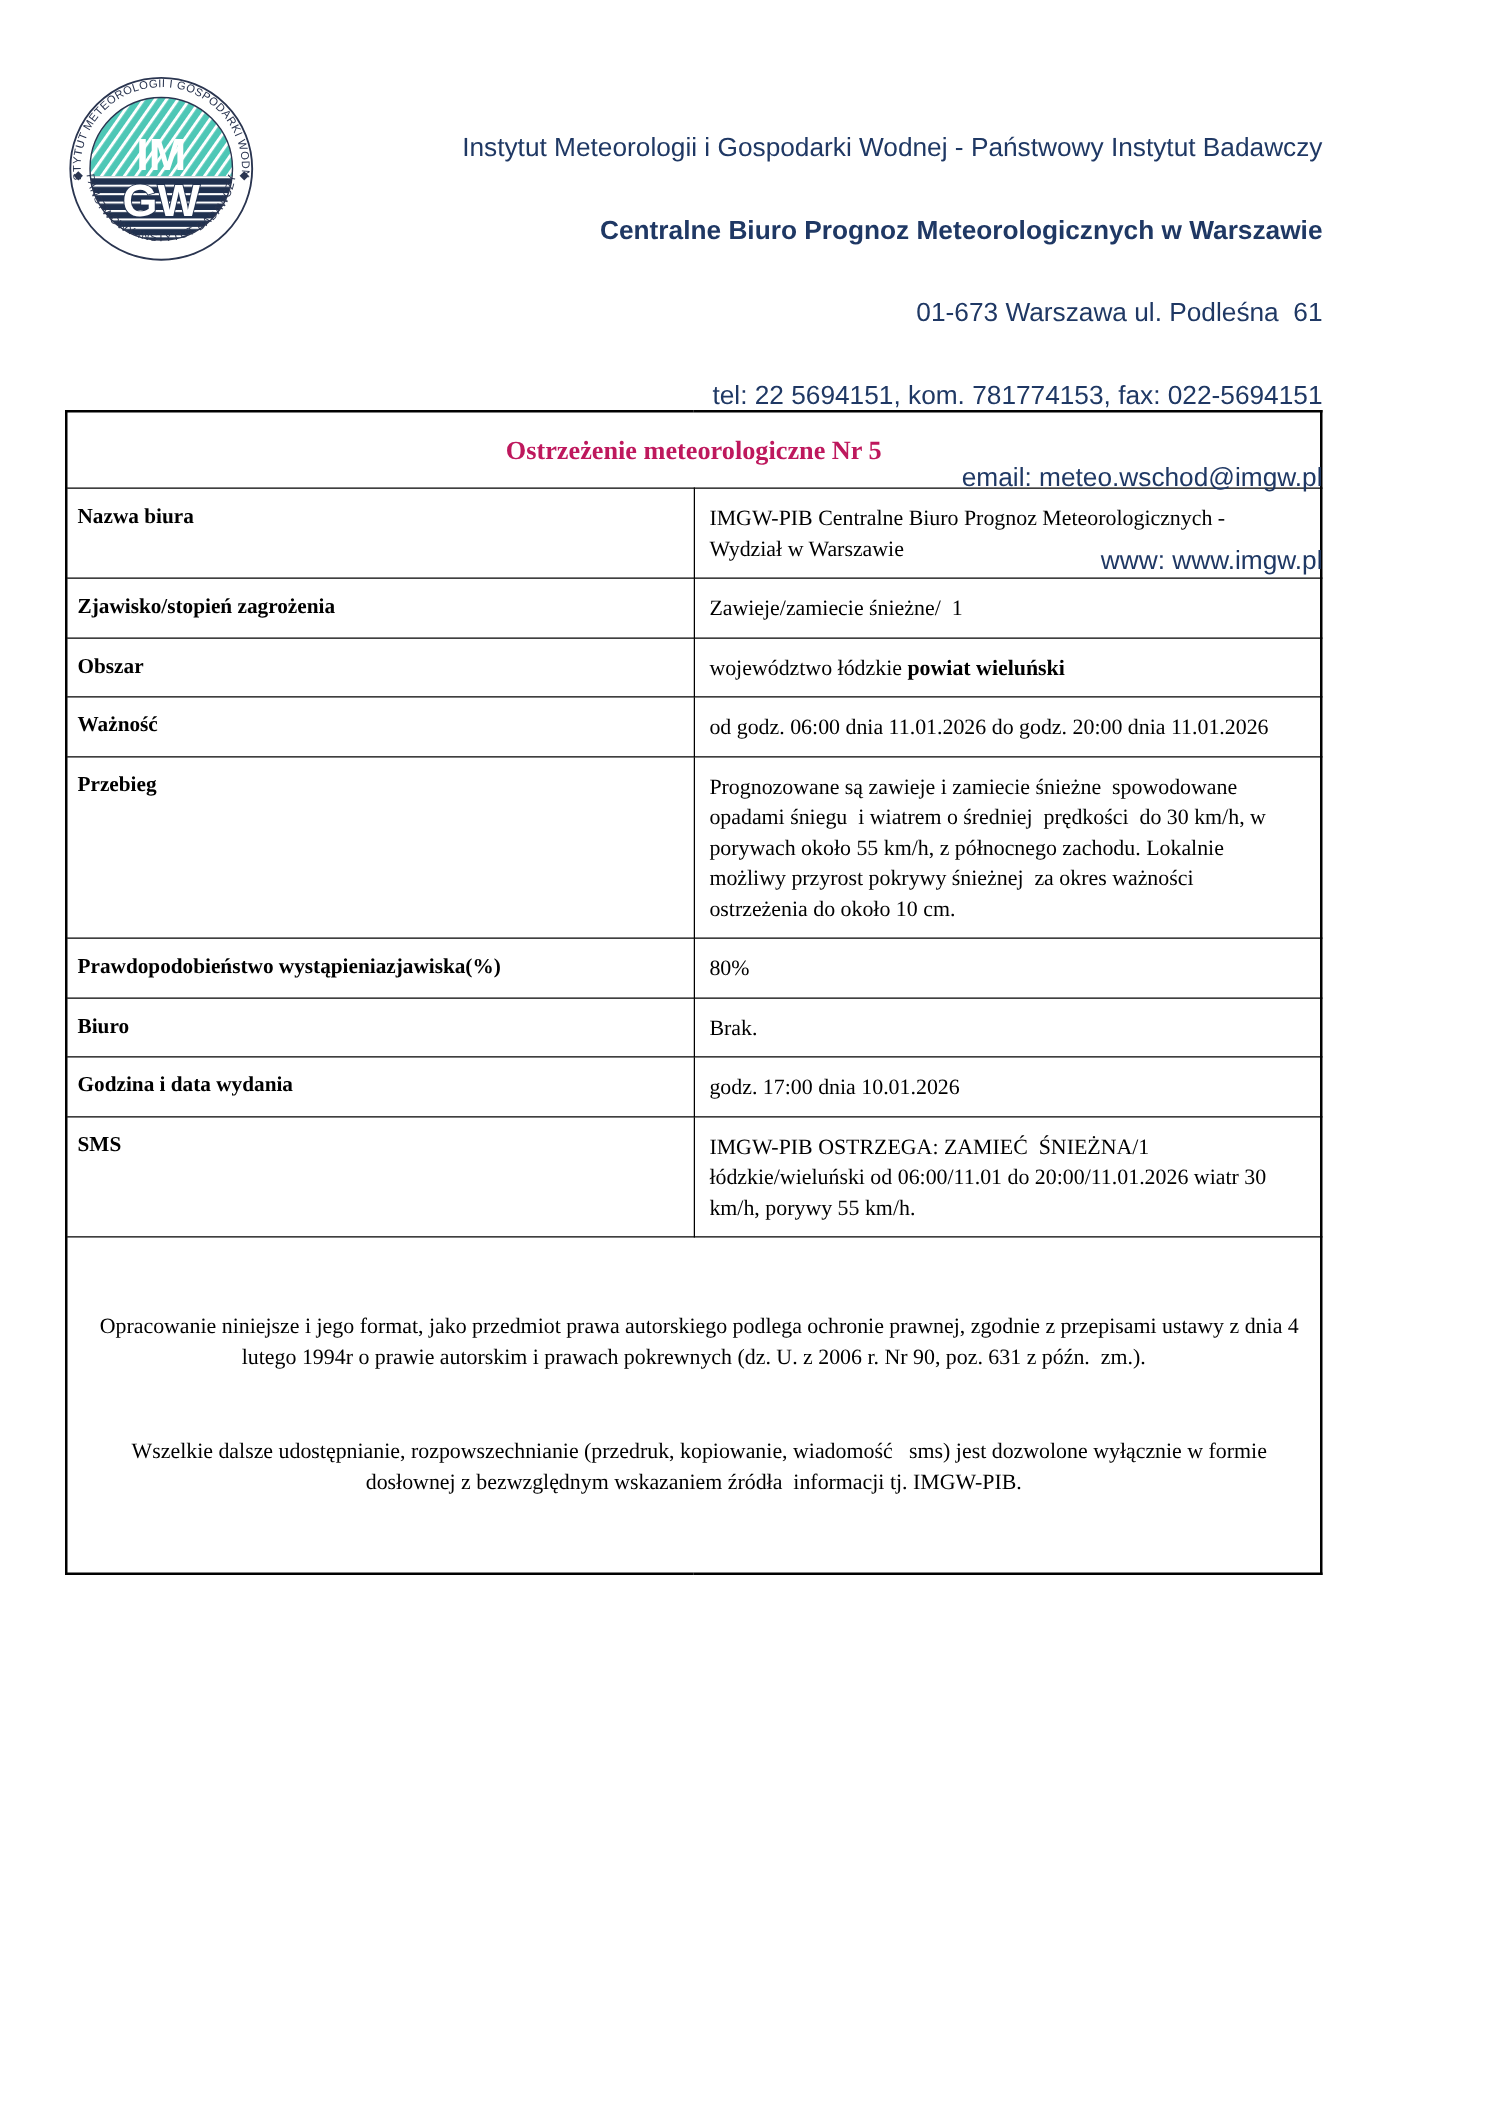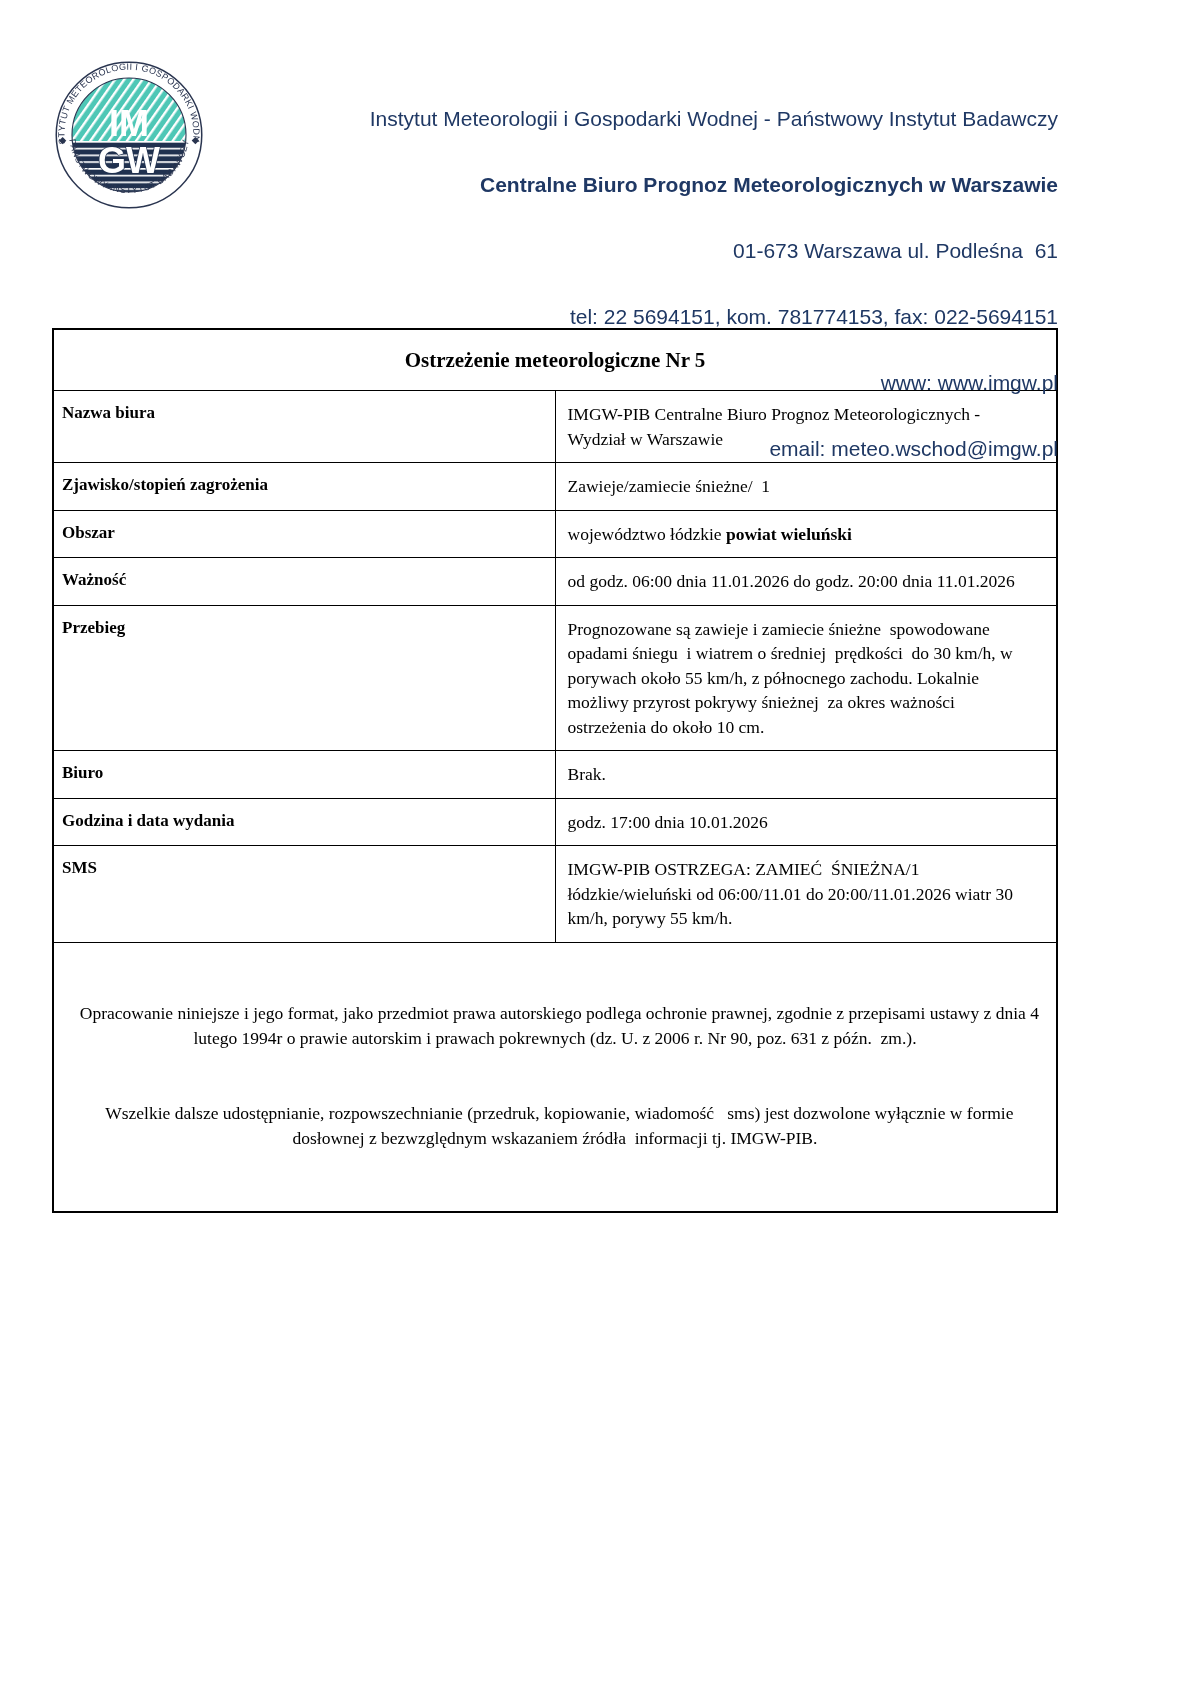--- a/index.html
+++ b/index.html
@@ -57,7 +57,7 @@
     text-align: center;
     font-weight: bold;
     font-size: 21px;
-    color: #000000;
+    color: #be185d;
     padding: 18px 0 17px 0;
   }
   .warn-table th {

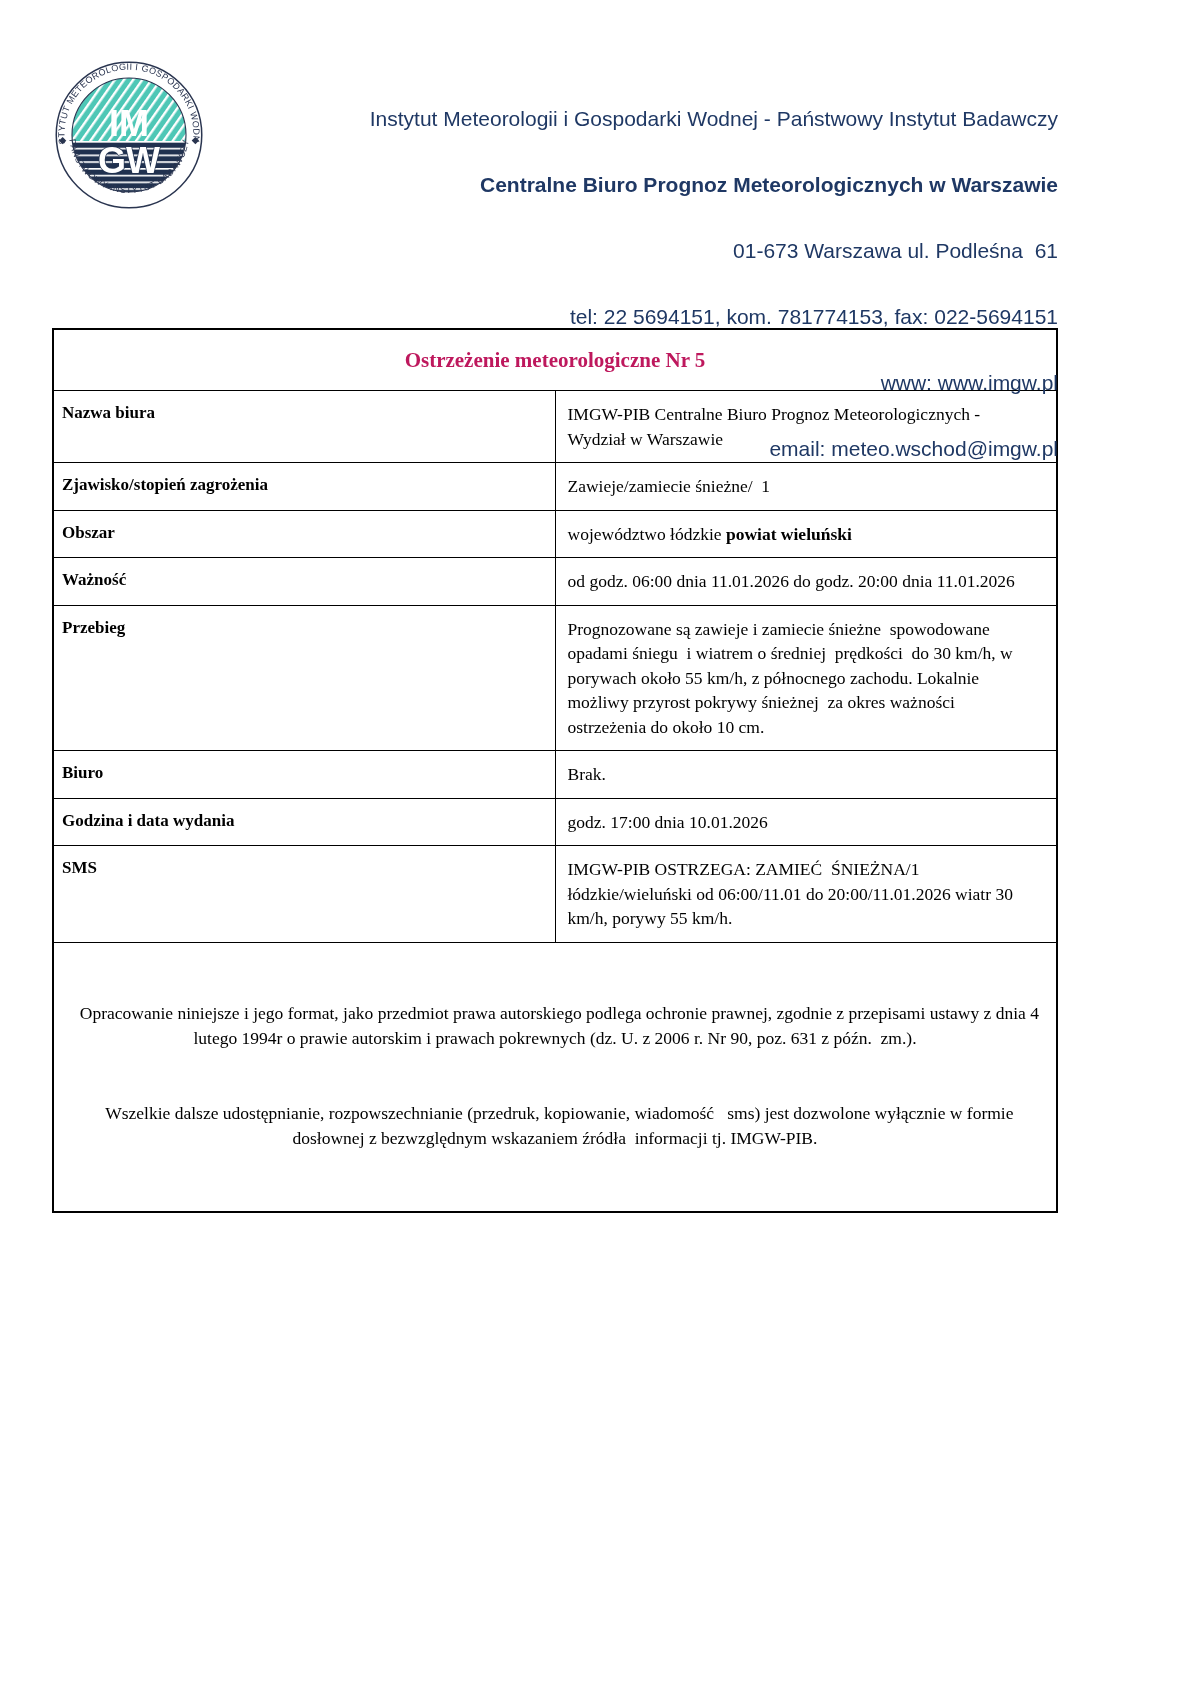--- a/index.html
+++ b/index.html
@@ -131,8 +131,8 @@
       <div class="bold">Centralne Biuro Prognoz Meteorologicznych w Warszawie</div>
       <div>01-673 Warszawa ul. Podleśna  61</div>
       <div>tel: 22 5694151, kom. 781774153, fax: 022-5694151</div>
+      <div>email: meteo.wschod@imgw.pl</div>
       <div>www: www.imgw.pl</div>
-      <div>email: meteo.wschod@imgw.pl</div>
     </div>
   </header>
 

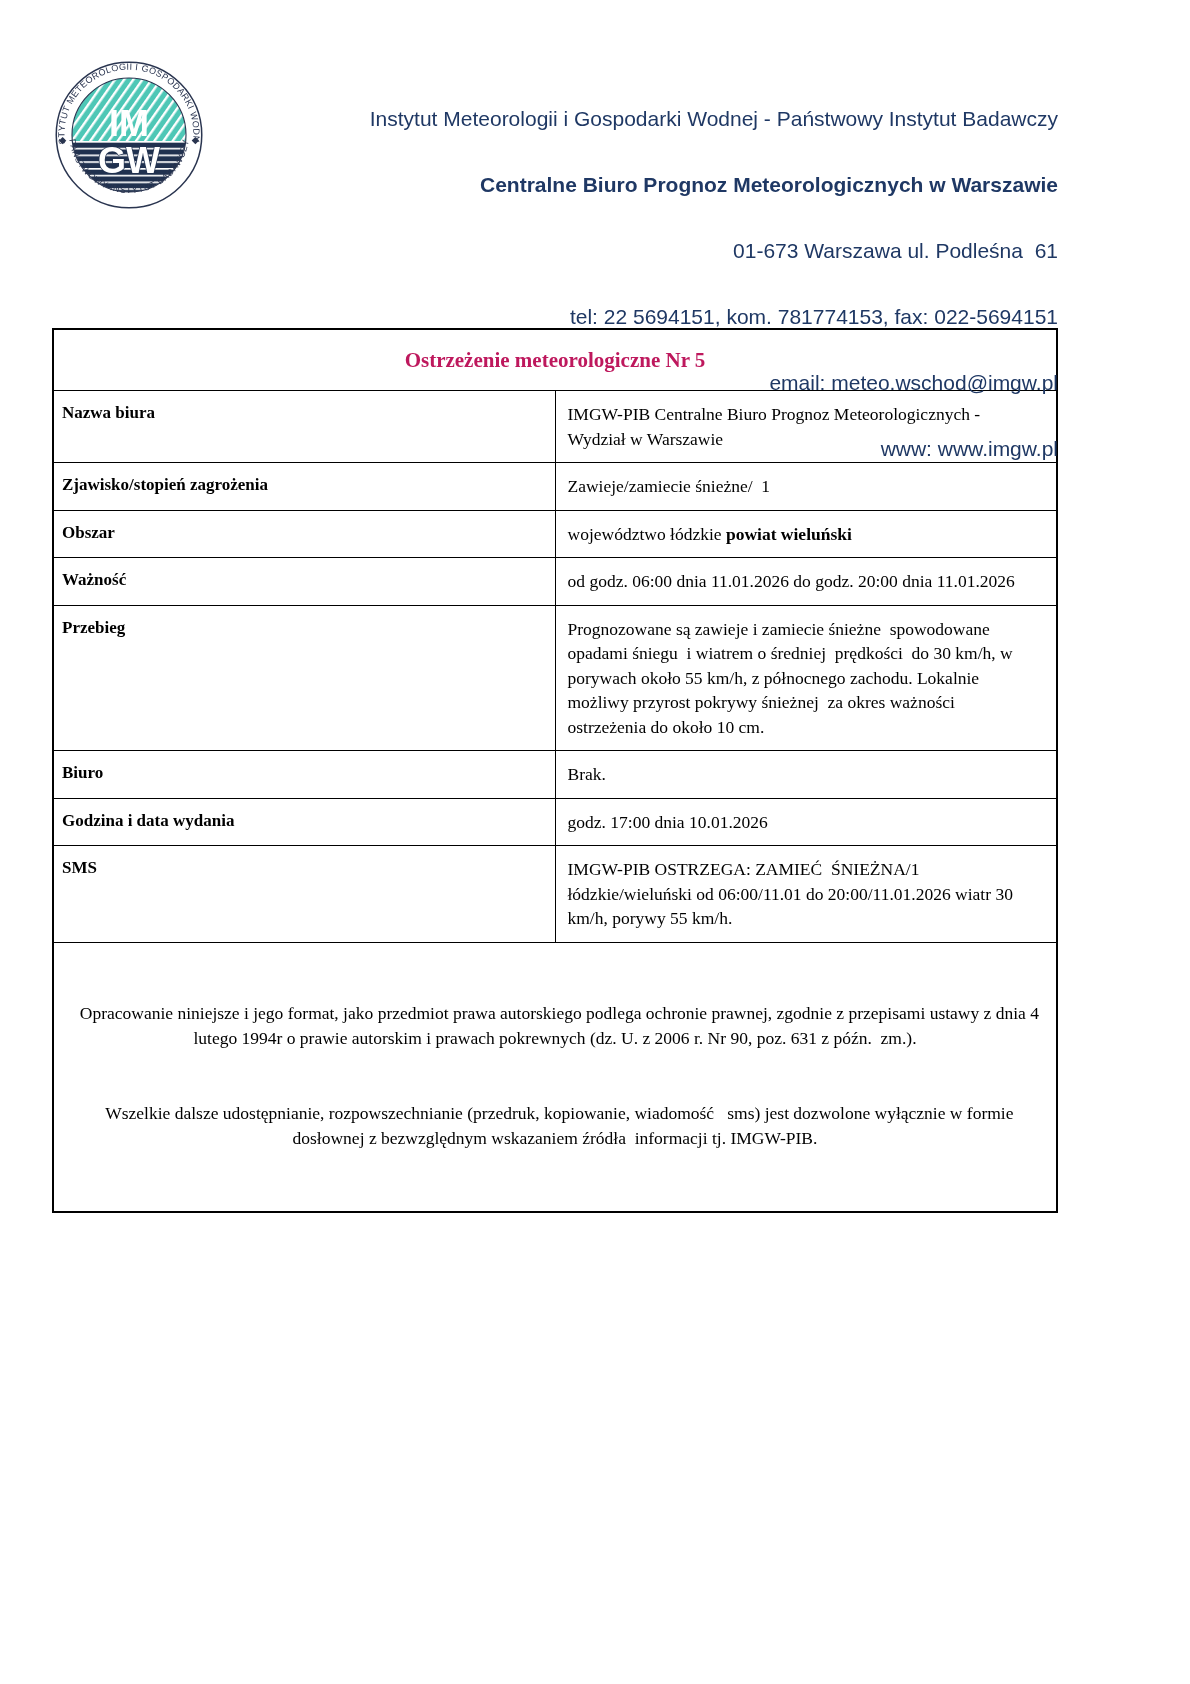--- a/index.html
+++ b/index.html
@@ -162,6 +162,10 @@
         <td class="value">Prognozowane są zawieje i zamiecie śnieżne  spowodowane opadami śniegu  i wiatrem o średniej  prędkości  do 30 km/h, w porywach około 55 km/h, z północnego zachodu. Lokalnie możliwy przyrost pokrywy śnieżnej  za okres ważności  ostrzeżenia do około 10 cm.</td>
       </tr>
       <tr>
+        <th>Prawdopodobieństwo wystąpieniazjawiska(%)</th>
+        <td class="value">80%</td>
+      </tr>
+      <tr>
         <th>Biuro</th>
         <td class="value">Brak.</td>
       </tr>

